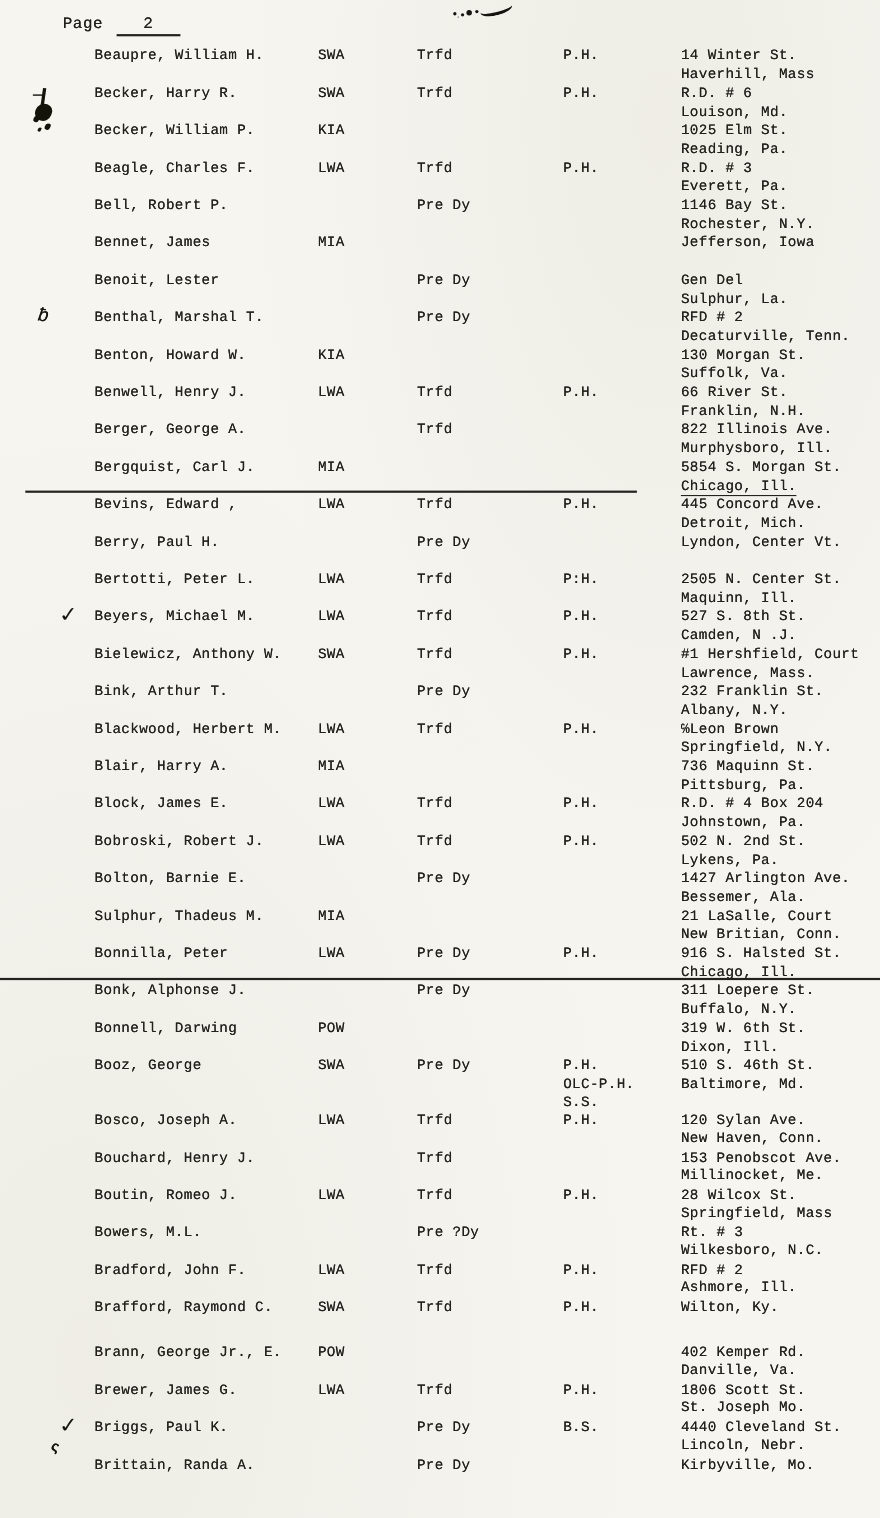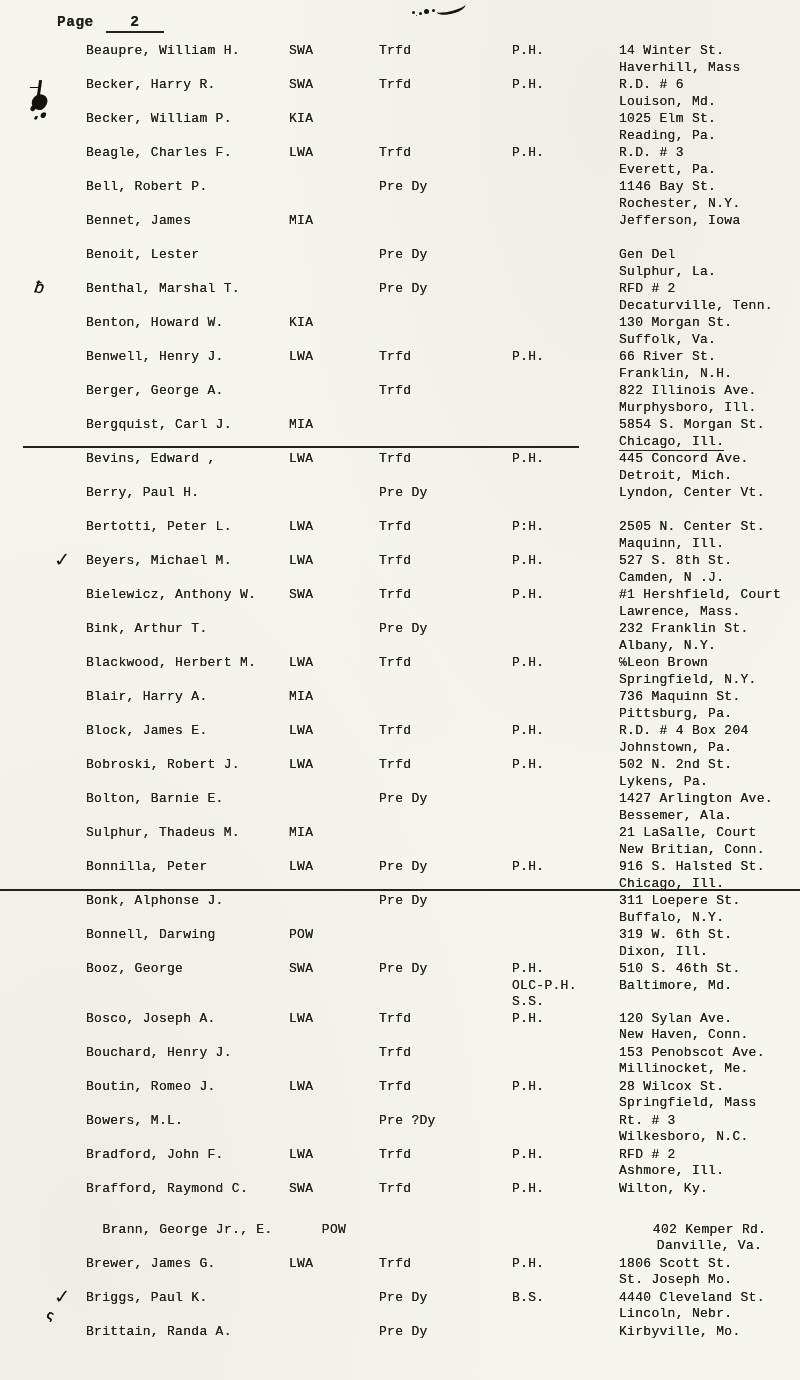--- a/index.html
+++ b/index.html
@@ -42,7 +42,7 @@
   }
 
   
-  .header { position: relative; padding: 14px 16px 10px 57px; font-size: 14.5px; letter-spacing: 0.5px; font-weight: bold; }
+  .header { position: relative; padding: 14px 16px 10px 57px; font-size: 14.5px; letter-spacing: 0.5px; }
   .page-label { text-shadow: 0 0 0.6px rgba(33,32,27,0.9); }
   .page-number {
     display: inline-block; min-width: 58px; text-align: center;

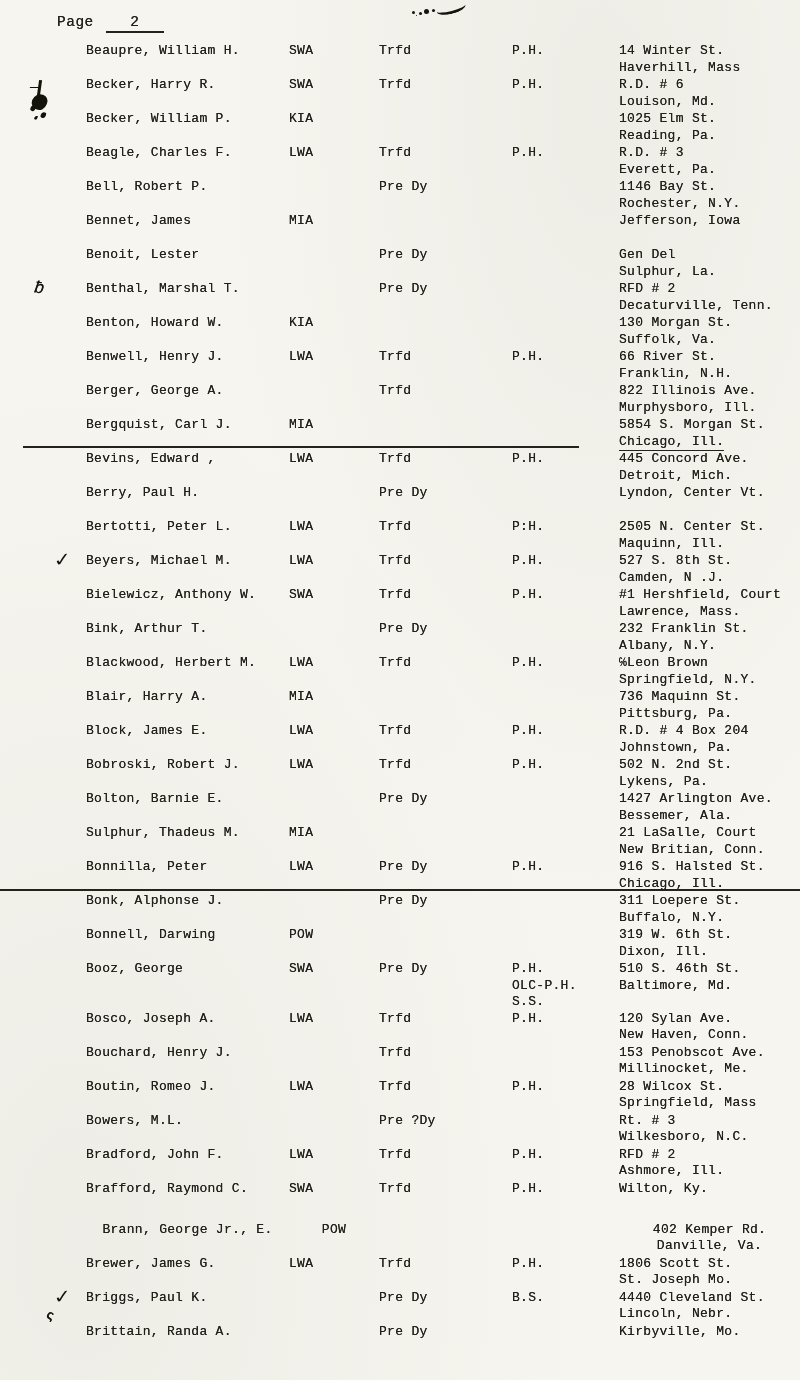--- a/index.html
+++ b/index.html
@@ -63,7 +63,7 @@
     text-shadow: 0 0 0.55px rgba(33,32,27,0.85);
     margin-left: 32px;
   }
-  .row.gap { margin-top: 7px; text-align: center; }
+  .row.gap { margin-top: 7px; }
   .c { display: block; }
   .mark { position: relative; }
   .mark .check {

